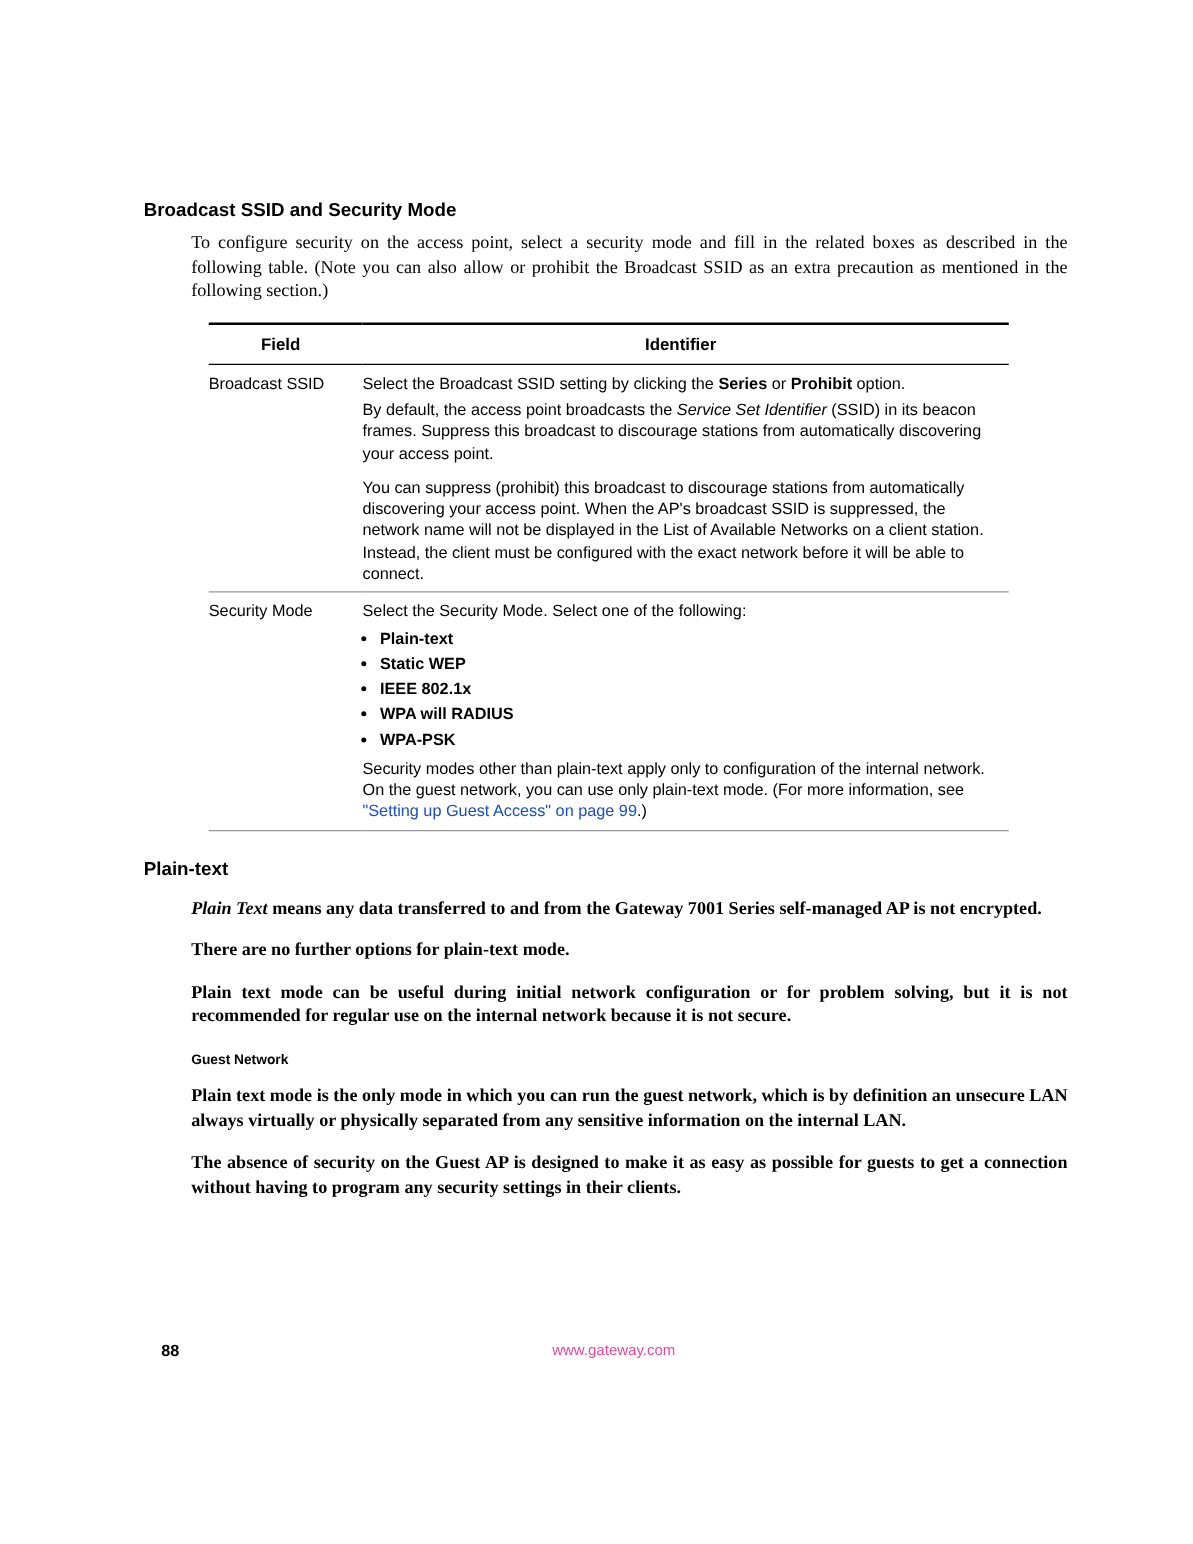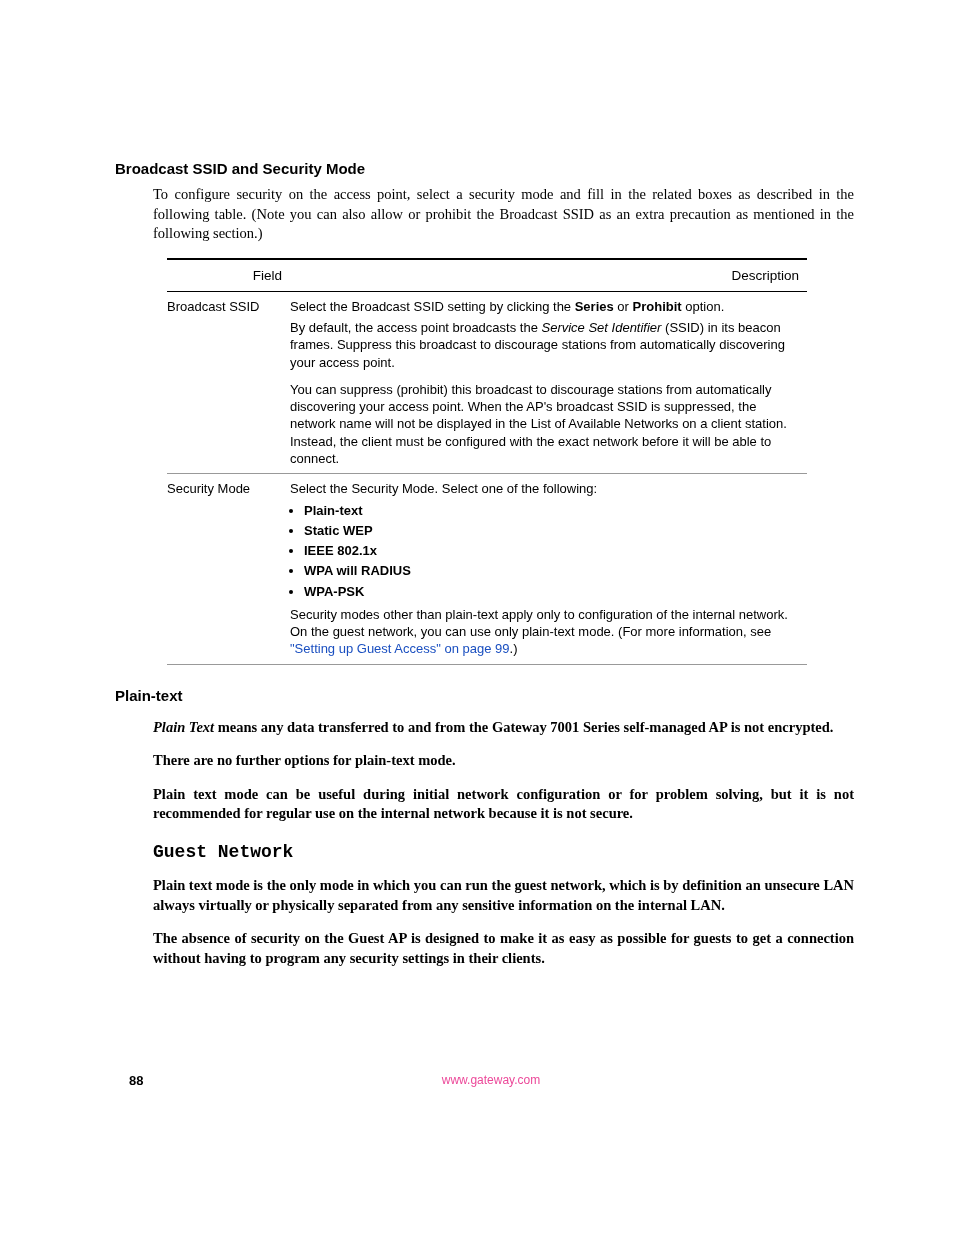--- a/index.html
+++ b/index.html
@@ -53,9 +53,9 @@
     border-bottom: 1px solid #000;
     padding: 8px 8px 8px 0;
     font-family: Arial, Helvetica, sans-serif;
-    font-weight: normal;
+    font-weight: bold;
     font-size: 13.5px;
-    text-align: right;
+    text-align: center;
   }
   table.fields td {
     padding: 6px 8px 6px 0;

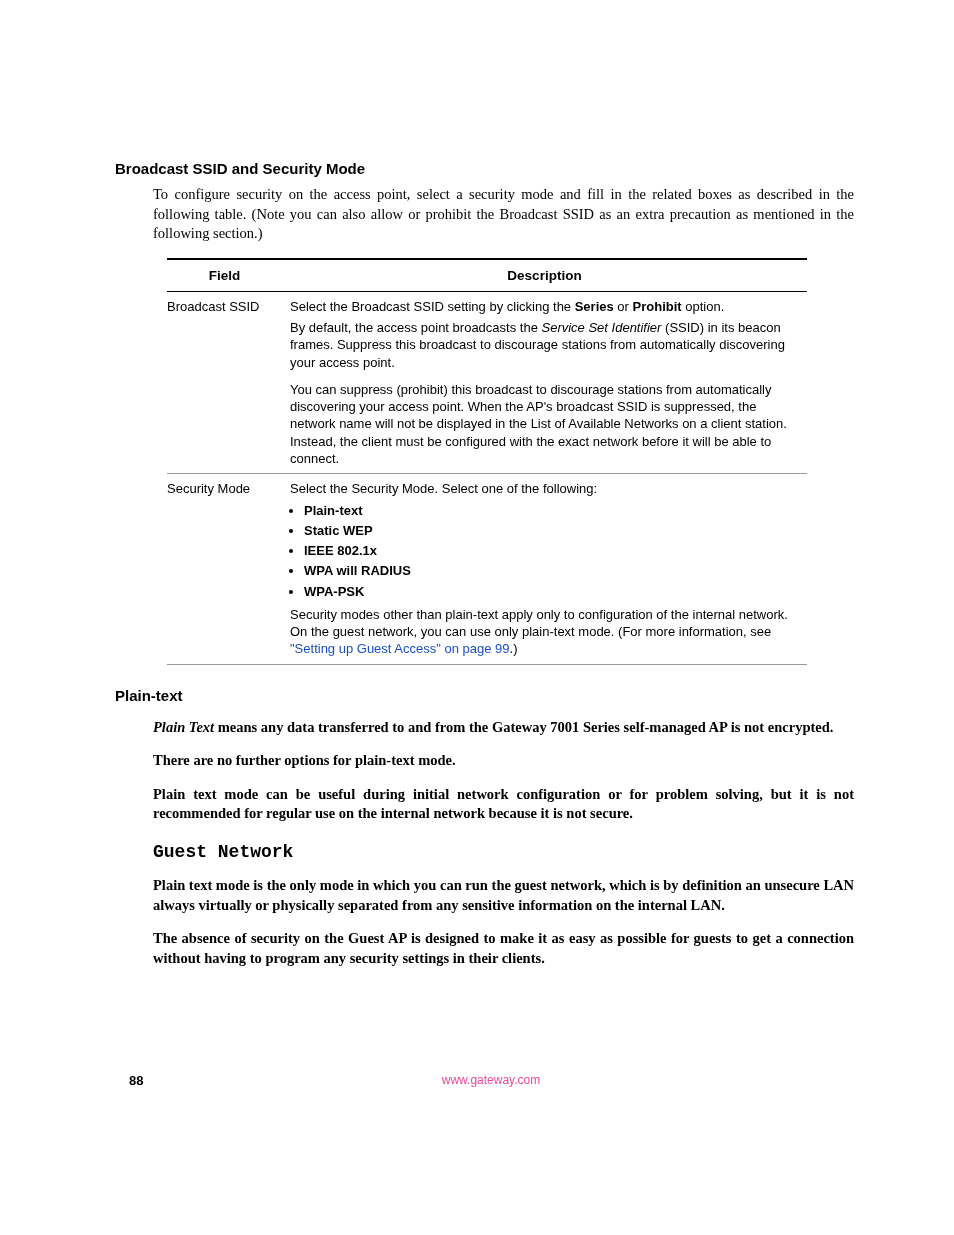--- a/index.html
+++ b/index.html
@@ -116,7 +116,7 @@
     <thead>
       <tr>
         <th>Field</th>
-        <th>Description</th>
+        <th>Identifier</th>
       </tr>
     </thead>
     <tbody>

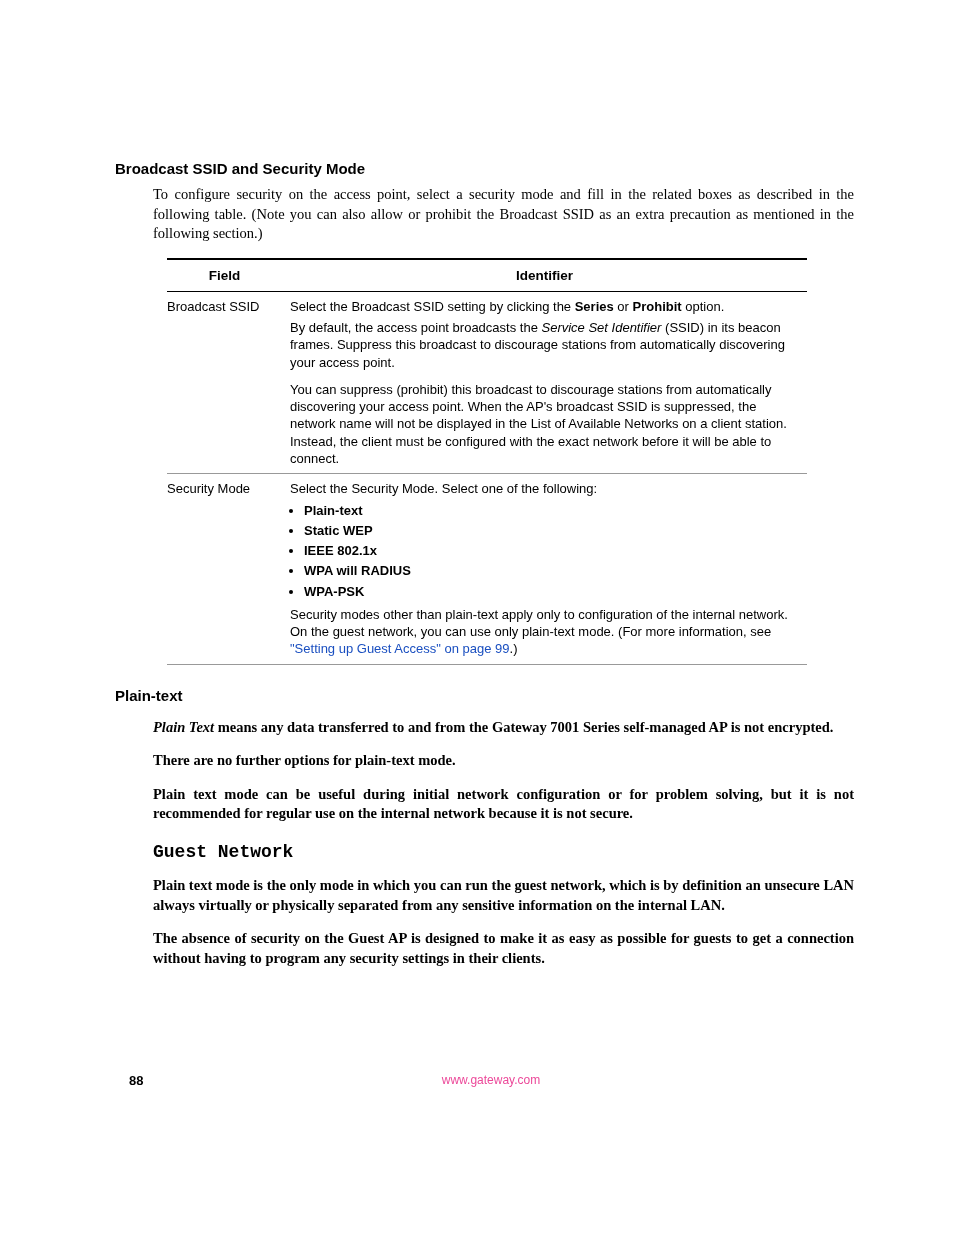--- a/index.html
+++ b/index.html
@@ -25,9 +25,9 @@
     text-align: left;
   }
   .heading-sub {
-    font-family: Liberation Mono, monospace;
+    font-family: Liberation Sans, sans-serif;
     font-weight: bold;
-    font-size: 18px;
+    font-size: 11px;
     margin: 18px 0 2px 0;
     text-align: left;
   }

